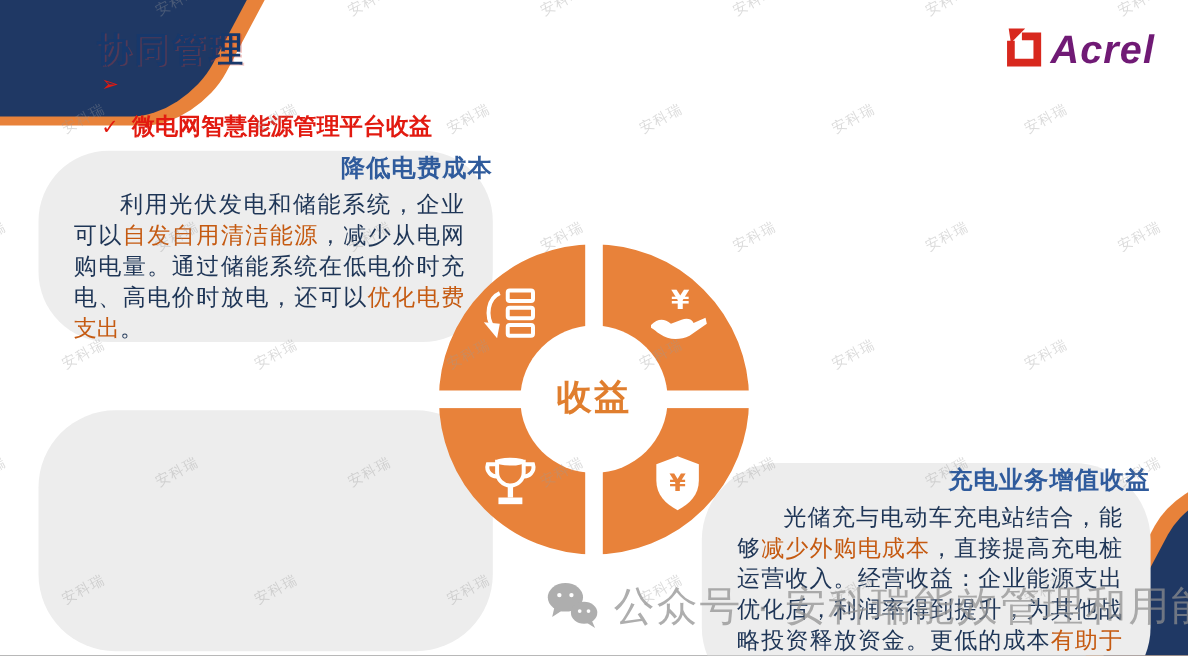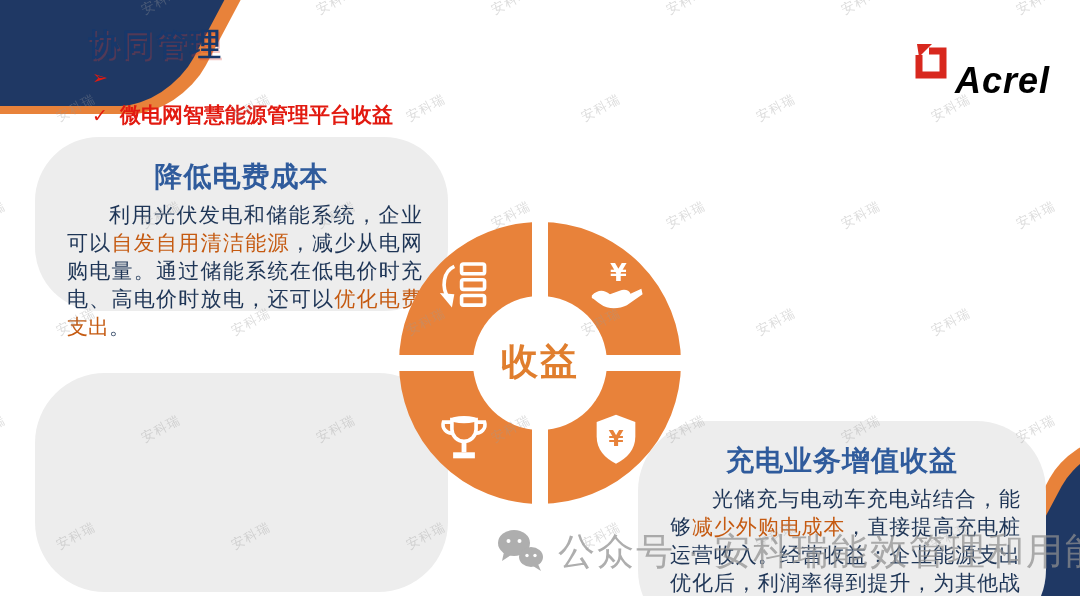--- a/index.html
+++ b/index.html
@@ -24,7 +24,7 @@
     color:#17386B; letter-spacing:3px; z-index:6;
     text-shadow:1.5px 1.5px 0 rgba(217,60,50,0.28); }
   .logo { position:absolute; right:30px; top:24px; display:flex; align-items:center; gap:6px; z-index:6; }
-  .logo-text { font-size:36px; font-weight:800; font-style:italic; color:#000000; letter-spacing:1px;margin-top:36px; }
+  .logo-text { font-size:36px; font-weight:800; font-style:italic; color:#701a75; letter-spacing:1px; }
   
   .bullets { position:absolute; left:92px; top:66px; z-index:6; }
   .bullet-line { display:flex; align-items:baseline; gap:12px; font-size:21px; font-weight:700;

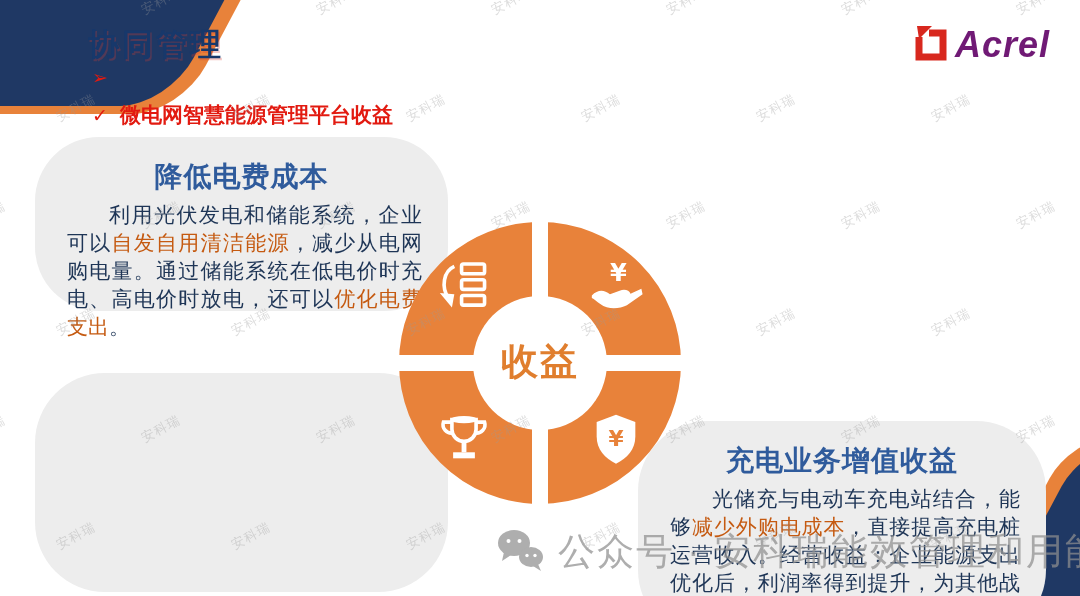--- a/index.html
+++ b/index.html
@@ -36,8 +36,8 @@
   .card-tr { left:638px; top:137px; width:408px; height:176px; }
   .card-bl { left:35px;  top:373px; width:413px; height:219px; border-radius:70px; }
   .card-br { left:638px; top:373px; width:408px; height:219px; border-radius:70px;margin-top:48px; }
-  .card-title { text-align:center; font-size:28px; font-weight:800; color:#2F5B9C;
-    padding-top:21px; letter-spacing:1px; }
+  .card-title { text-align:right; font-size:22px; font-weight:800; color:#2F5B9C;
+    padding-top:1px; letter-spacing:1px; }
   .card-body { padding:5px 26px 0 32px; font-size:21px; font-weight:400; color:#1E3556;
     line-height:28px; text-align:justify; text-indent:2em; }
   .card-body .hl { color:#C55A11; }

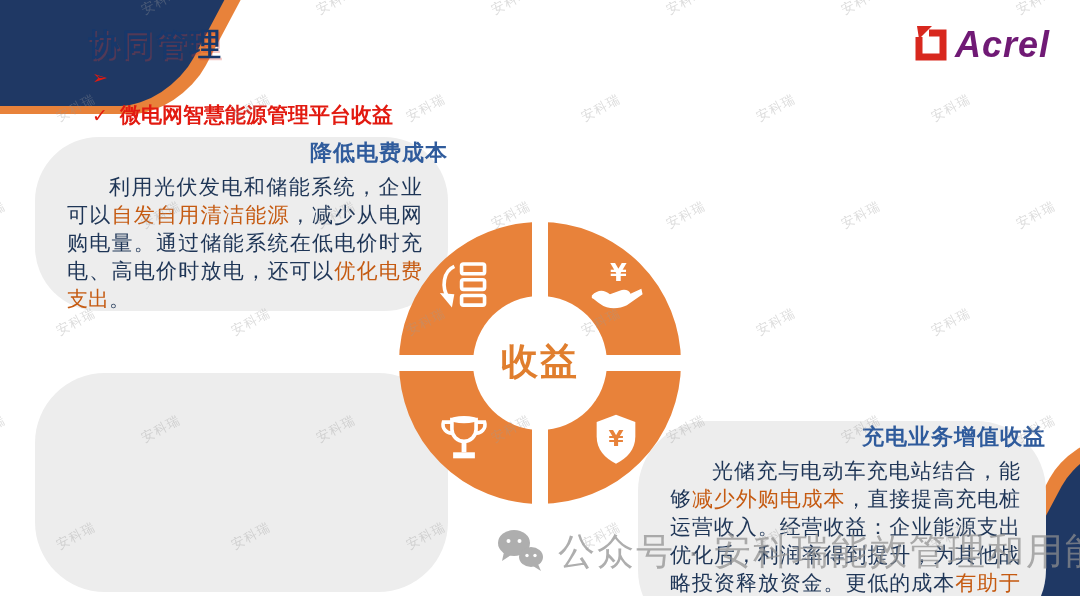--- a/index.html
+++ b/index.html
@@ -44,7 +44,7 @@
   
   .ring-wrap { position:absolute; left:395px; top:218px; width:290px; height:290px; z-index:10; }
   .ring-center-label { position:absolute; left:50%; top:50%; transform:translate(-50%,-52%);
-    font-size:37px; font-weight:800; color:#E07E2E; letter-spacing:2px; }
+    font-size:32px; font-weight:800; color:#E07E2E; letter-spacing:2px; }
   .ring-icon { position:absolute; width:58px; height:58px; }
   .ri-tl { left:40px; top:40px; }
   .ri-tr { right:40px; top:40px; }

